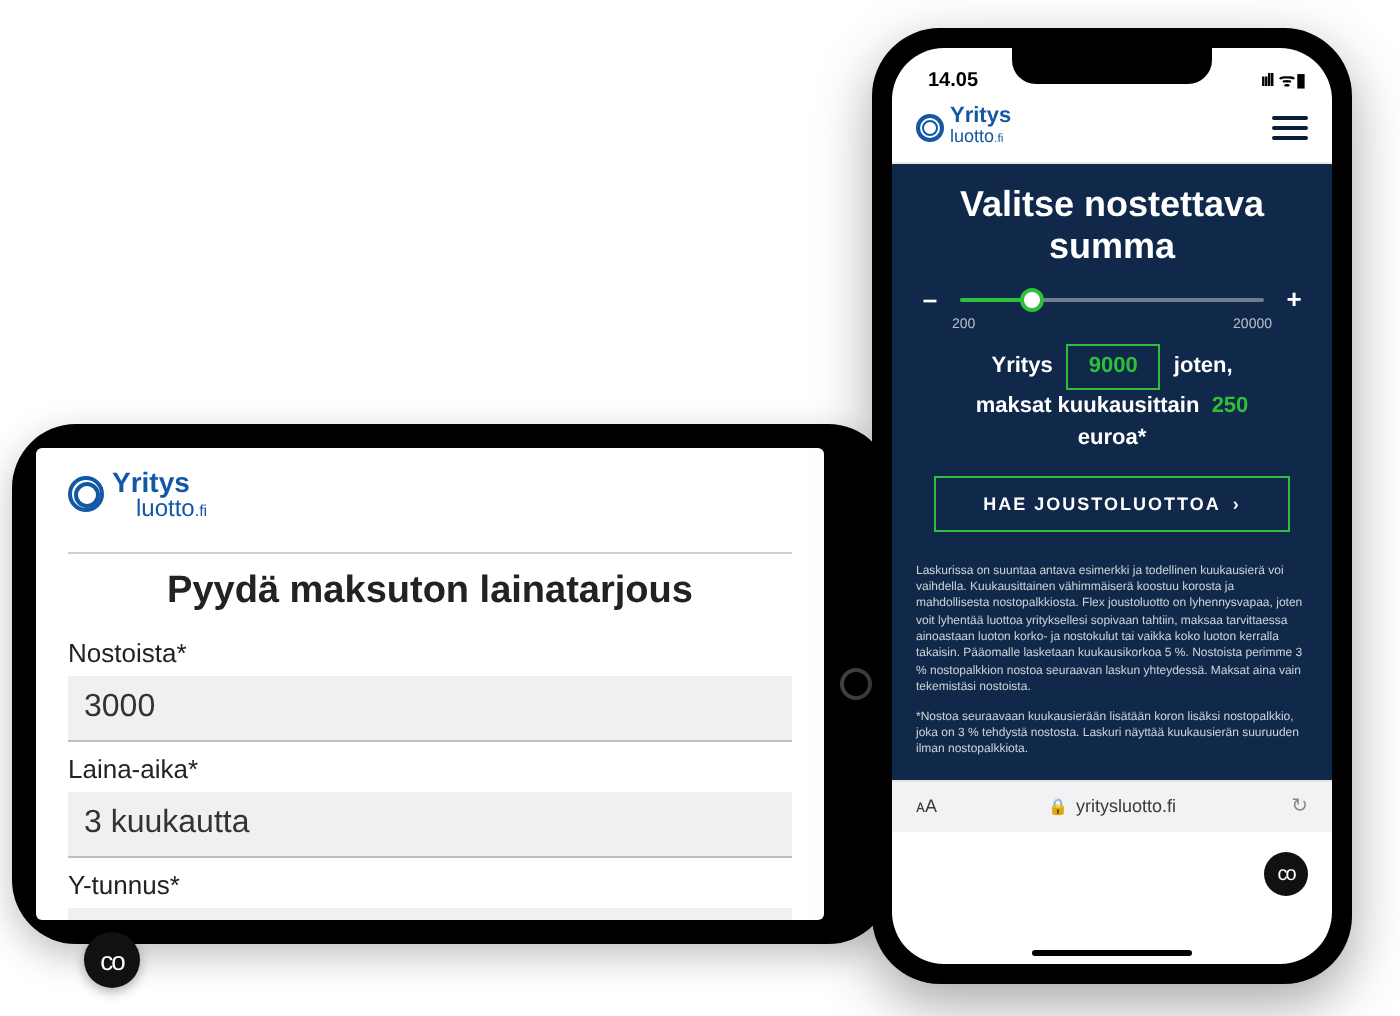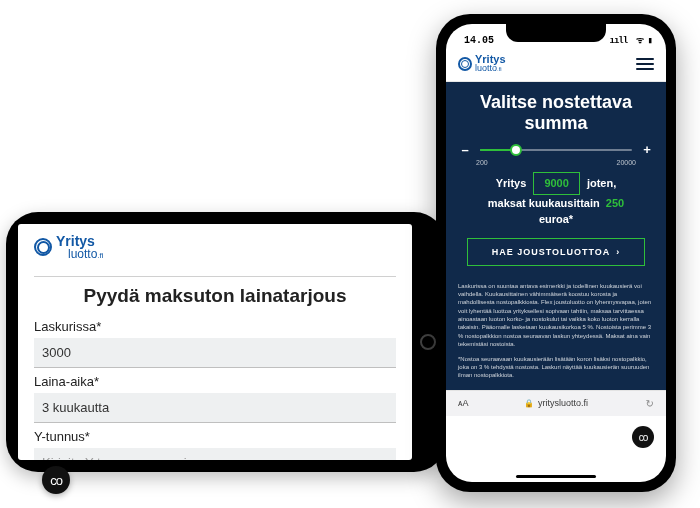--- a/index.html
+++ b/index.html
@@ -69,7 +69,7 @@
   }
   .statusbar {
     height:22px; display:flex; align-items:flex-end; justify-content:space-between;
-    padding:0 14px 0 18px; font-size:10px; font-weight:700; color:#000;font-family:Liberation Mono, monospace;
+    padding:0 14px 0 18px; font-size:10px; font-weight:700; color:#000;
   }
   .statusbar .sig { font-size:9px; letter-spacing:-1px; }
 

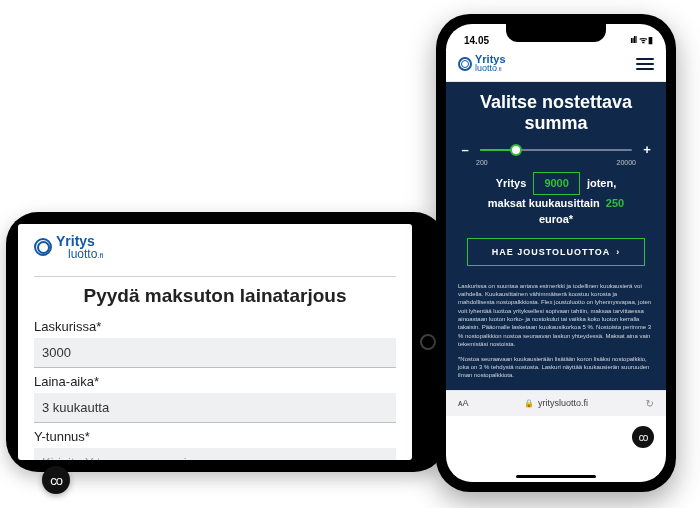--- a/index.html
+++ b/index.html
@@ -149,7 +149,7 @@
     <hr>
     <h1>Pyydä maksuton lainatarjous</h1>
 
-    <div class="lbl">Laskurissa*</div>
+    <div class="lbl">Nostoista*</div>
     <div class="field">3000</div>
 
     <div class="lbl">Laina-aika*</div>

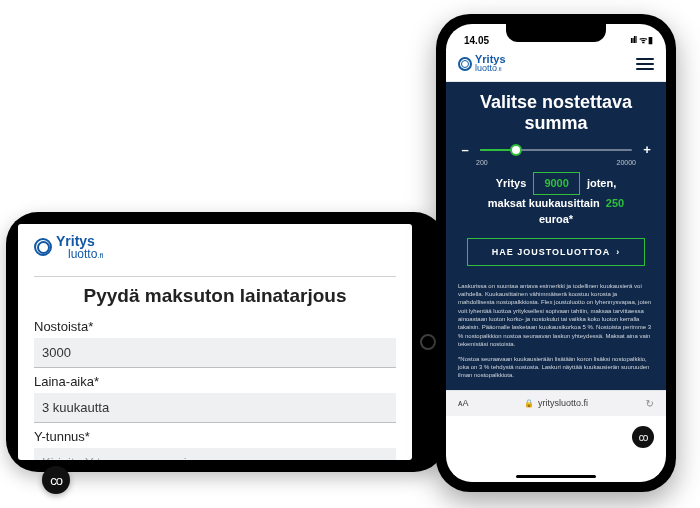--- a/index.html
+++ b/index.html
@@ -35,7 +35,7 @@
   .tablet .lbl { font-size:13px; color:#222; margin:6px 0 4px; }
   .tablet .field {
     width:100%; background:#eef0f1; border:0; border-bottom:1px solid #bfbfbf;
-    padding:7px 8px; font-size:13px; color:#333;
+    padding:7px 8px; font-size:16px; color:#333;
   }
   .tablet .field.placeholder { color:#9a9a9a; }
 

